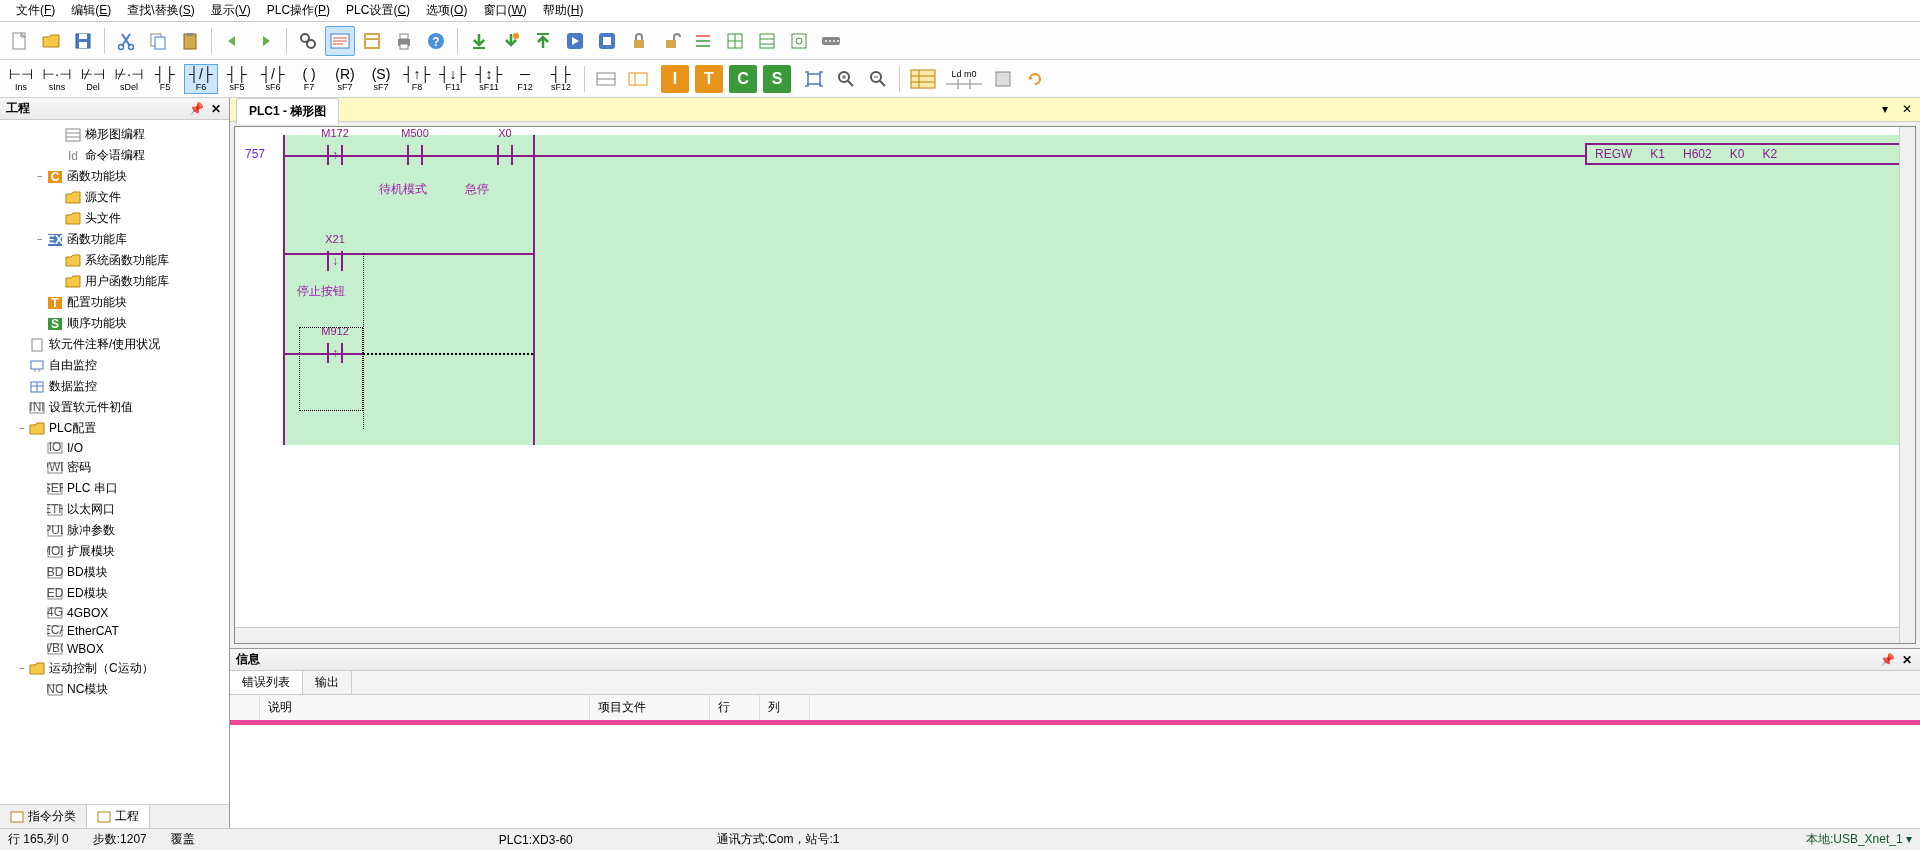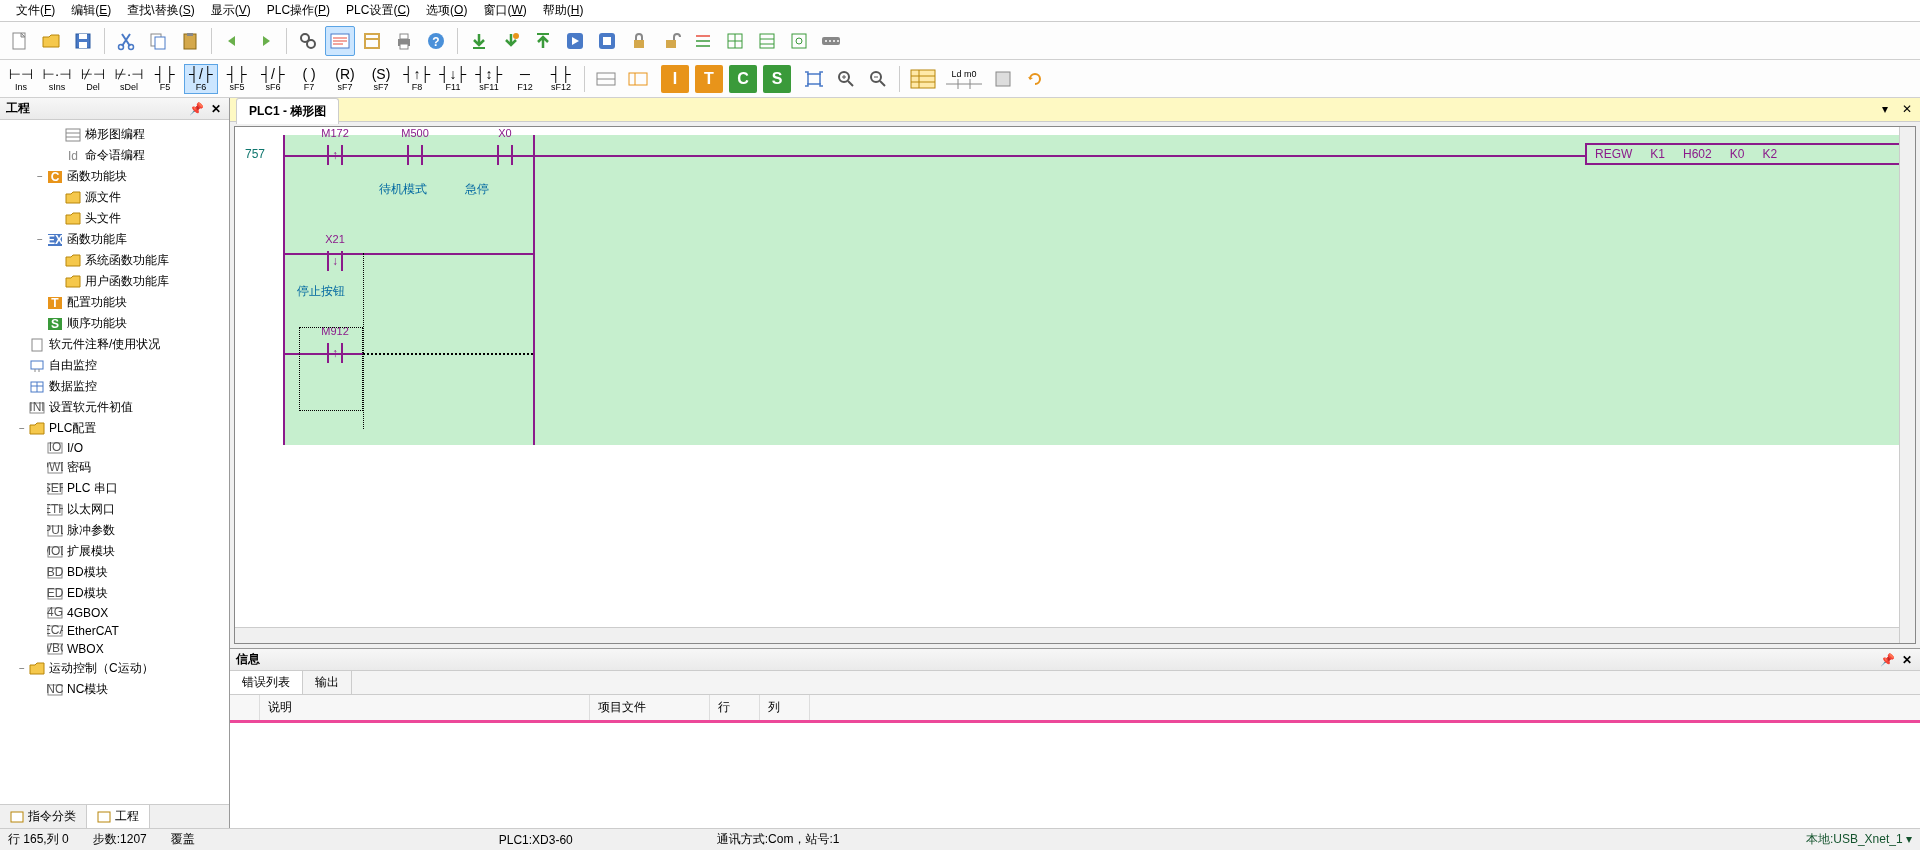--- a/index.html
+++ b/index.html
@@ -45,7 +45,7 @@
 
 .ladder-canvas { flex: 1; background: #fff; overflow: auto; position: relative; border: 1px solid #888; margin: 4px; }
 .ladder-inner { position: relative; background: #c6efce; margin: 8px 8px 8px 48px; min-height: 310px; }
-.rung-num { position: absolute; left: -42px; top: 12px; color: #0f766e; background: #fff; padding: 0 4px; }
+.rung-num { position: absolute; left: -42px; top: 12px; color: #6d28d9; background: #fff; padding: 0 4px; }
 .rail-left { position: absolute; left: 0; top: 0; bottom: 0; width: 2px; background: #8b1a8b; }
 .rail-right { position: absolute; right: 0; top: 0; bottom: 0; width: 2px; background: #8b1a8b; }
 .hline { position: absolute; height: 2px; background: #8b1a8b; }

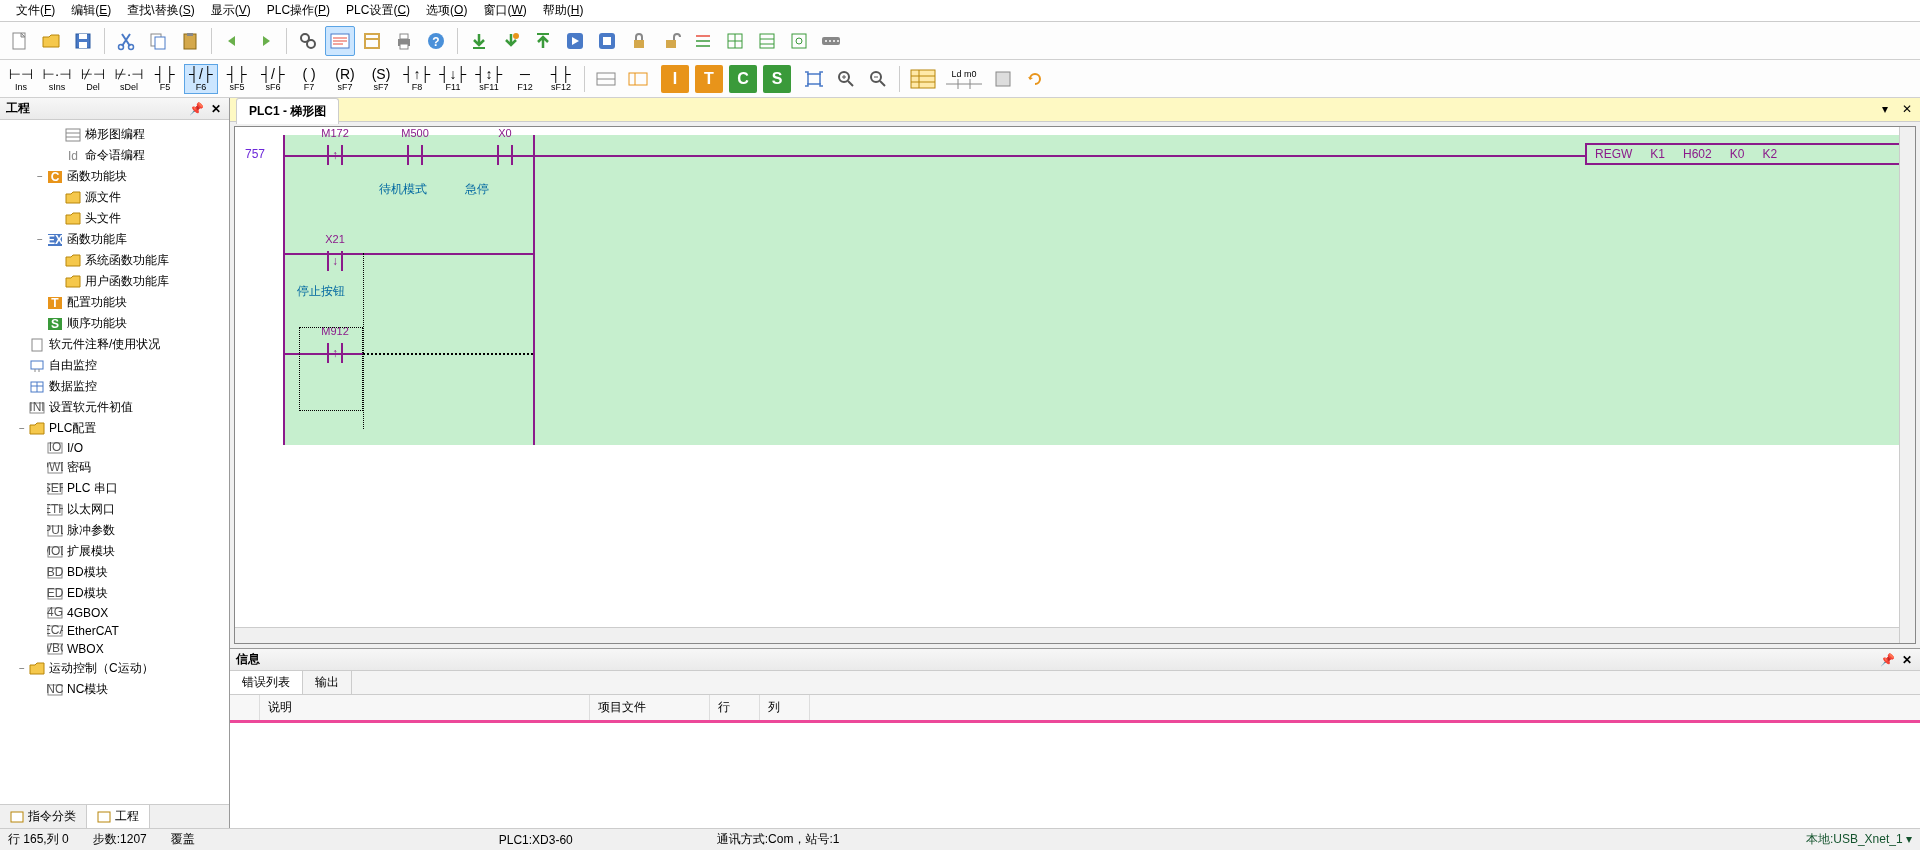--- a/index.html
+++ b/index.html
@@ -56,7 +56,7 @@
 .contact::after { right: 4px; }
 .contact-lbl { position: absolute; top: -18px; font-size: 11px; color: #8b1a8b; white-space: nowrap; text-align: center; width: 60px; left: -18px; }
 .contact-arrow { position: absolute; font-size: 12px; color: #8b1a8b; }
-.comment { position: absolute; color: #0369a1; font-size: 12px; }
+.comment { position: absolute; color: #a21caf; font-size: 12px; }
 .output-box { position: absolute; border: 2px solid #8b1a8b; padding: 2px 8px; color: #8b1a8b; font-size: 11px; background: #c6efce; display: flex; gap: 18px; }
 .dotted-box { position: absolute; border: 1px dotted #000; }
 .scrollbar-v { position: absolute; right: 0; top: 0; bottom: 0; width: 16px; background: #f0f0f0; border-left: 1px solid #ccc; }

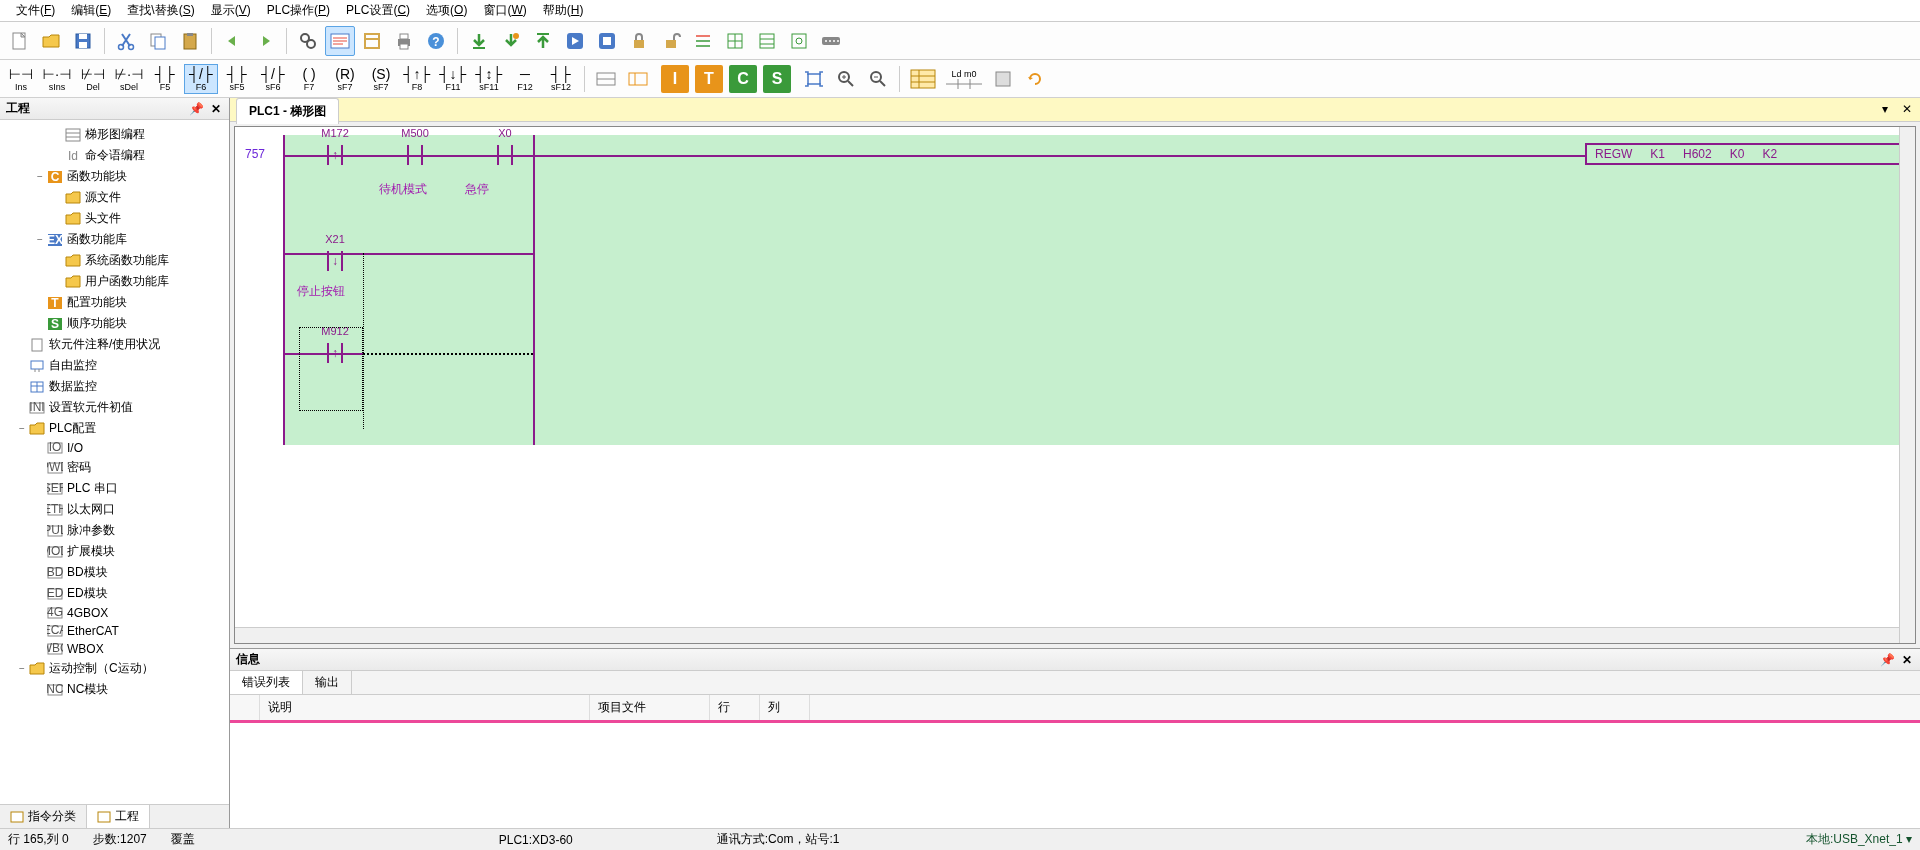--- a/index.html
+++ b/index.html
@@ -67,7 +67,7 @@
 .info-tab { padding: 3px 12px; border-right: 1px solid #ccc; cursor: pointer; }
 .info-tab.active { background: #fff; }
 .info-table { flex: 1; background: #fff; overflow: auto; }
-.info-header { display: flex; background: #f7f7f7; border-bottom: 3px solid #ec4899; }
+.info-header { display: flex; background: #f7f7f7; border-bottom: 5px solid #ec4899; }
 .info-col { padding: 4px 8px; border-right: 1px solid #ddd; }
 
 .statusbar { height: 22px; background: #f0f0f0; border-top: 1px solid #ccc; display: flex; align-items: center; padding: 0 8px; gap: 24px; }

